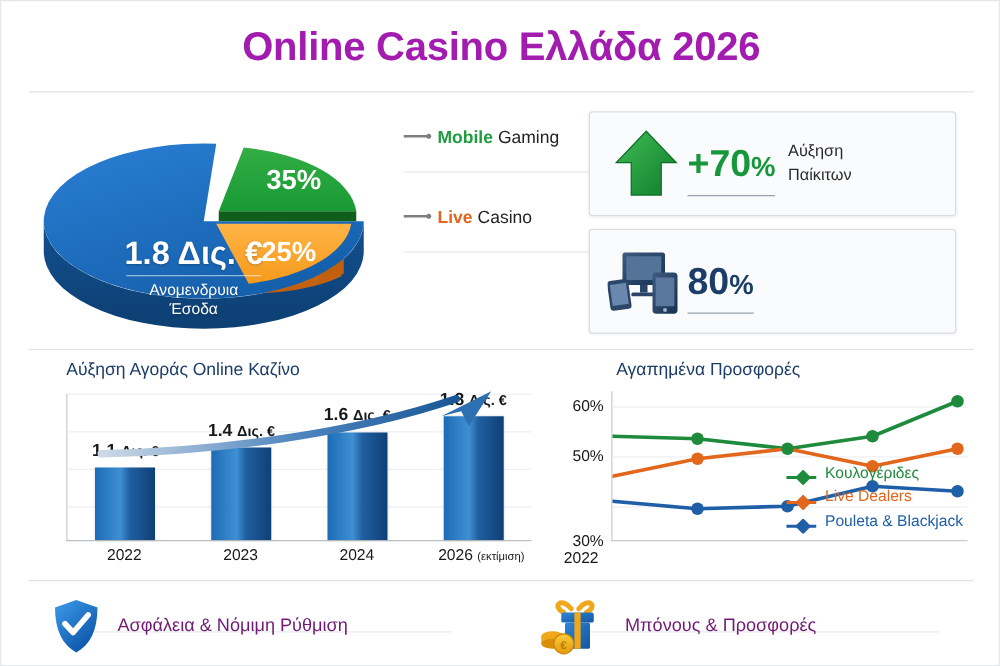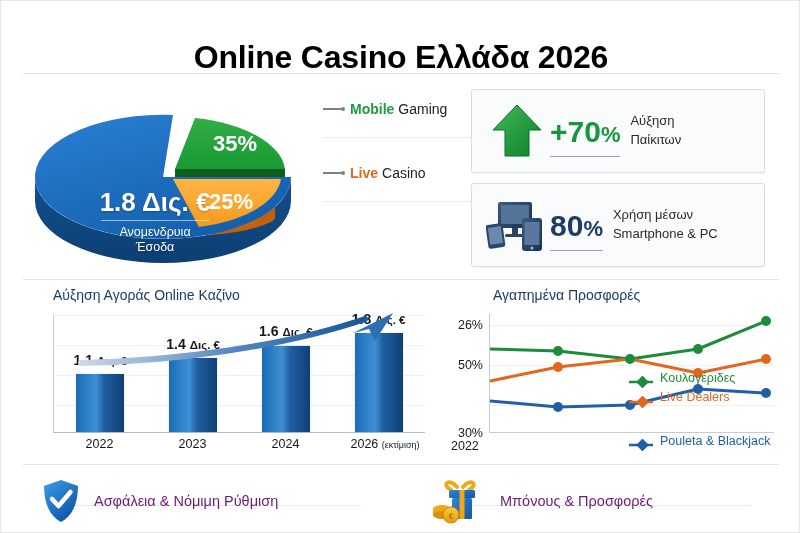--- a/index.html
+++ b/index.html
@@ -11,7 +11,7 @@
 
   
   .title{position:absolute;left:0;top:18px;width:800px;text-align:center;
-         font-size:32px;font-weight:bold;color:#000000;letter-spacing:-0.2px;margin-top:20px;}
+         font-size:32px;font-weight:bold;color:#a21caf;letter-spacing:-0.2px;}
   .hr{position:absolute;height:1px;background:#dfe3e8;left:22px;width:756px;}
   .hr.h1{top:72px;}
   .hr.h2{top:278px;}

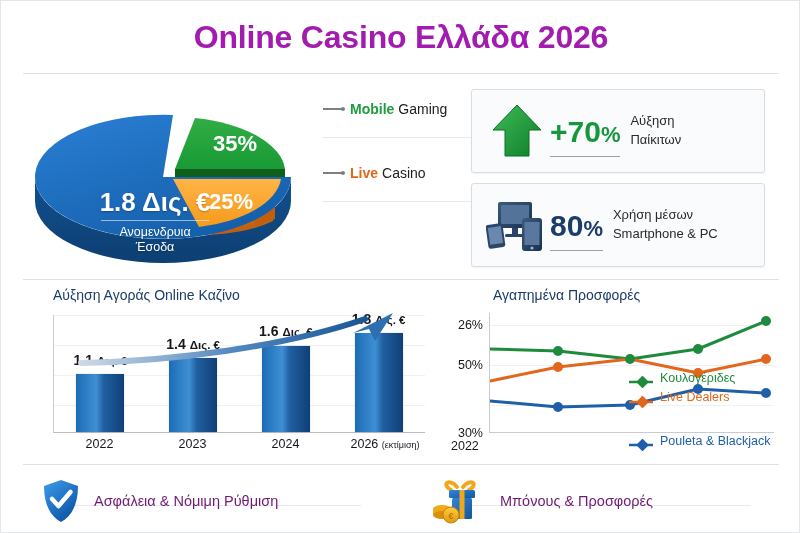--- a/index.html
+++ b/index.html
@@ -236,10 +236,6 @@
       <div class="stat-mid">
         <div class="stat-big navy"><span>80</span><span class="pct">%</span></div>
         <div class="stat-rule"></div>
-      </div>
-      <div class="stat-txt">
-        <div>Χρήση μέσων</div>
-        <div class="l2">Smartphone &amp; PC</div>
       </div>
     </div>
   </div>

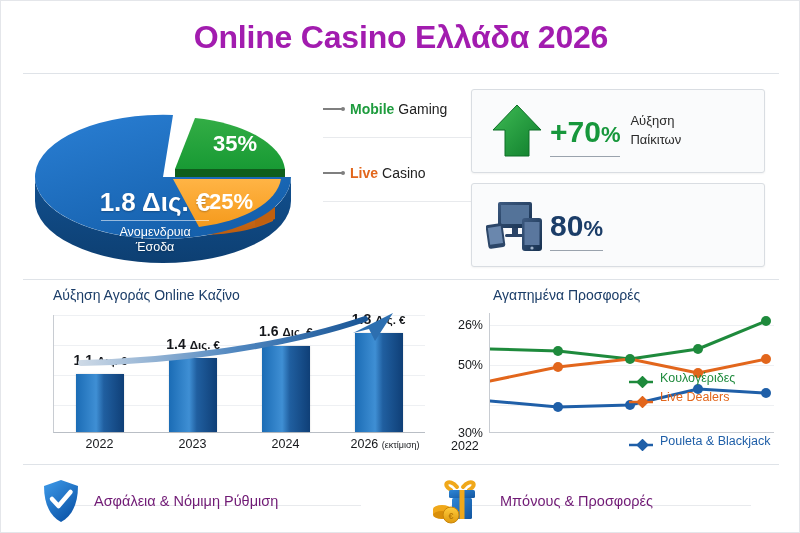--- a/index.html
+++ b/index.html
@@ -308,7 +308,7 @@
     <div class="line-title">Αγαπημένα Προσφορές</div>
 
     <div class="yticks">
-      <div class="ytick" style="top:12px;">26%</div>
+      <div class="ytick" style="top:12px;">60%</div>
       <div class="ytick" style="top:52px;">50%</div>
       <div class="ytick" style="top:92px;margin-top:28px;">30%</div>
     </div>

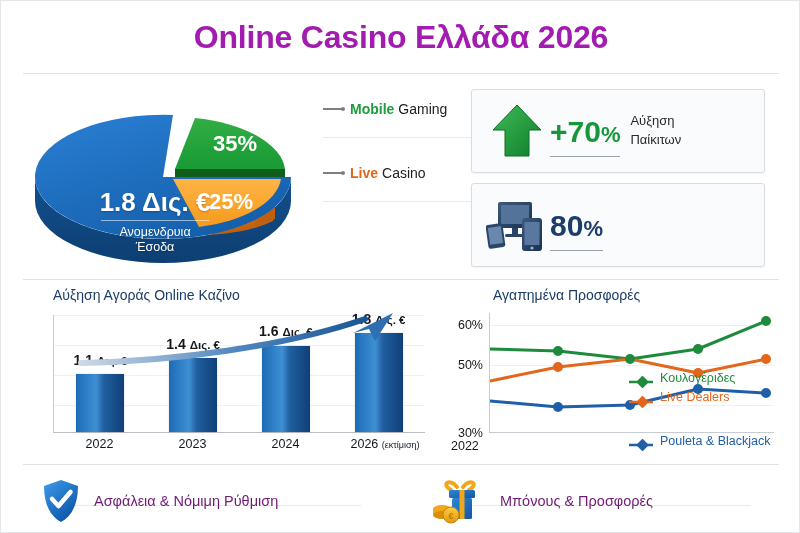--- a/index.html
+++ b/index.html
@@ -93,7 +93,7 @@
   .legitem .lmark{flex:0 0 auto;margin-right:5px;}
   .leg-green{color:#1e8a3c;}
   .leg-orange{color:#e2661c;}
-  .leg-blue{color:#1f5fa8;margin-top:24px;}
+  .leg-blue{color:#1f5fa8;}
 
   
   .foot{position:absolute;top:470px;height:60px;display:flex;align-items:center;}

